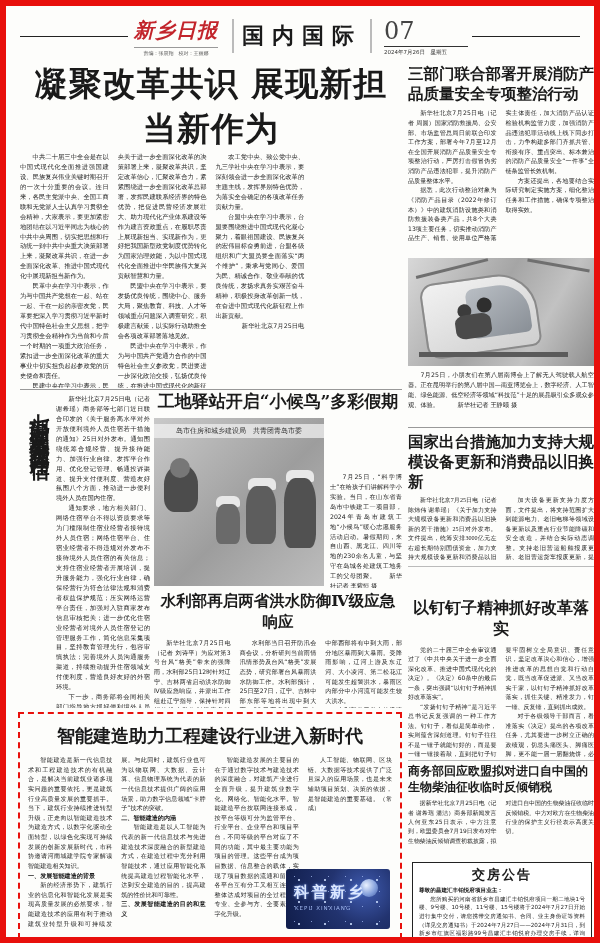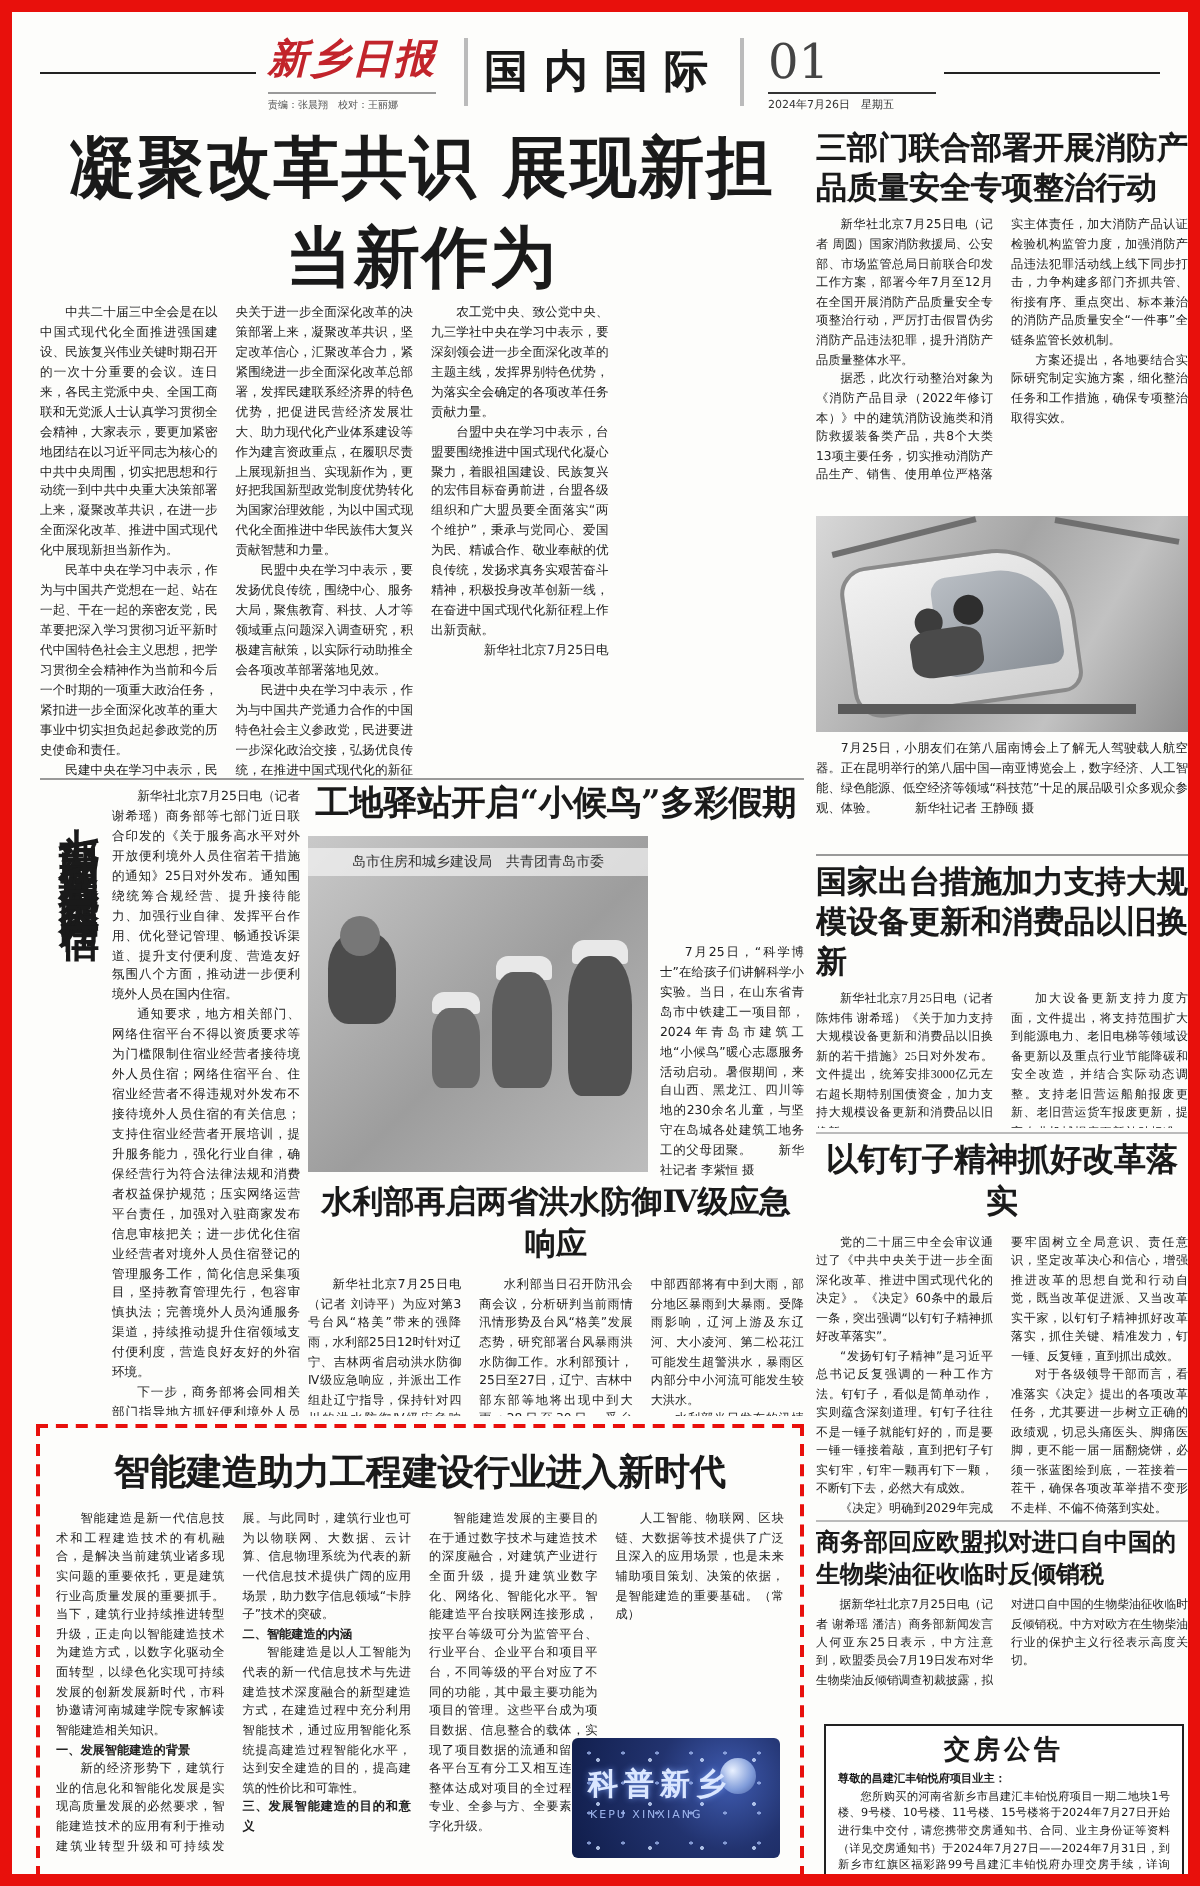--- a/index.html
+++ b/index.html
@@ -13,7 +13,7 @@
   #masthead { position:absolute; left:14px; top:8px; width:560px; height:44px;
     display:flex; align-items:center; }
   .h-line { flex:1; height:1px; background:#222; }
-  .logo-block { width:96px; padding:0 6px; }
+  .logo-block { width:96px; text-align:center; padding:0 6px; }
   .logo-cn { color:#c2242b; font-size:20px; font-weight:bold; font-style:italic;
     font-family:"DejaVu Serif","Liberation Serif",serif; letter-spacing:1px; white-space:nowrap; }
   .logo-credits { font-size:5px; color:#555; border-top:1px solid #999; margin-top:3px; padding-top:2px; white-space:nowrap; }

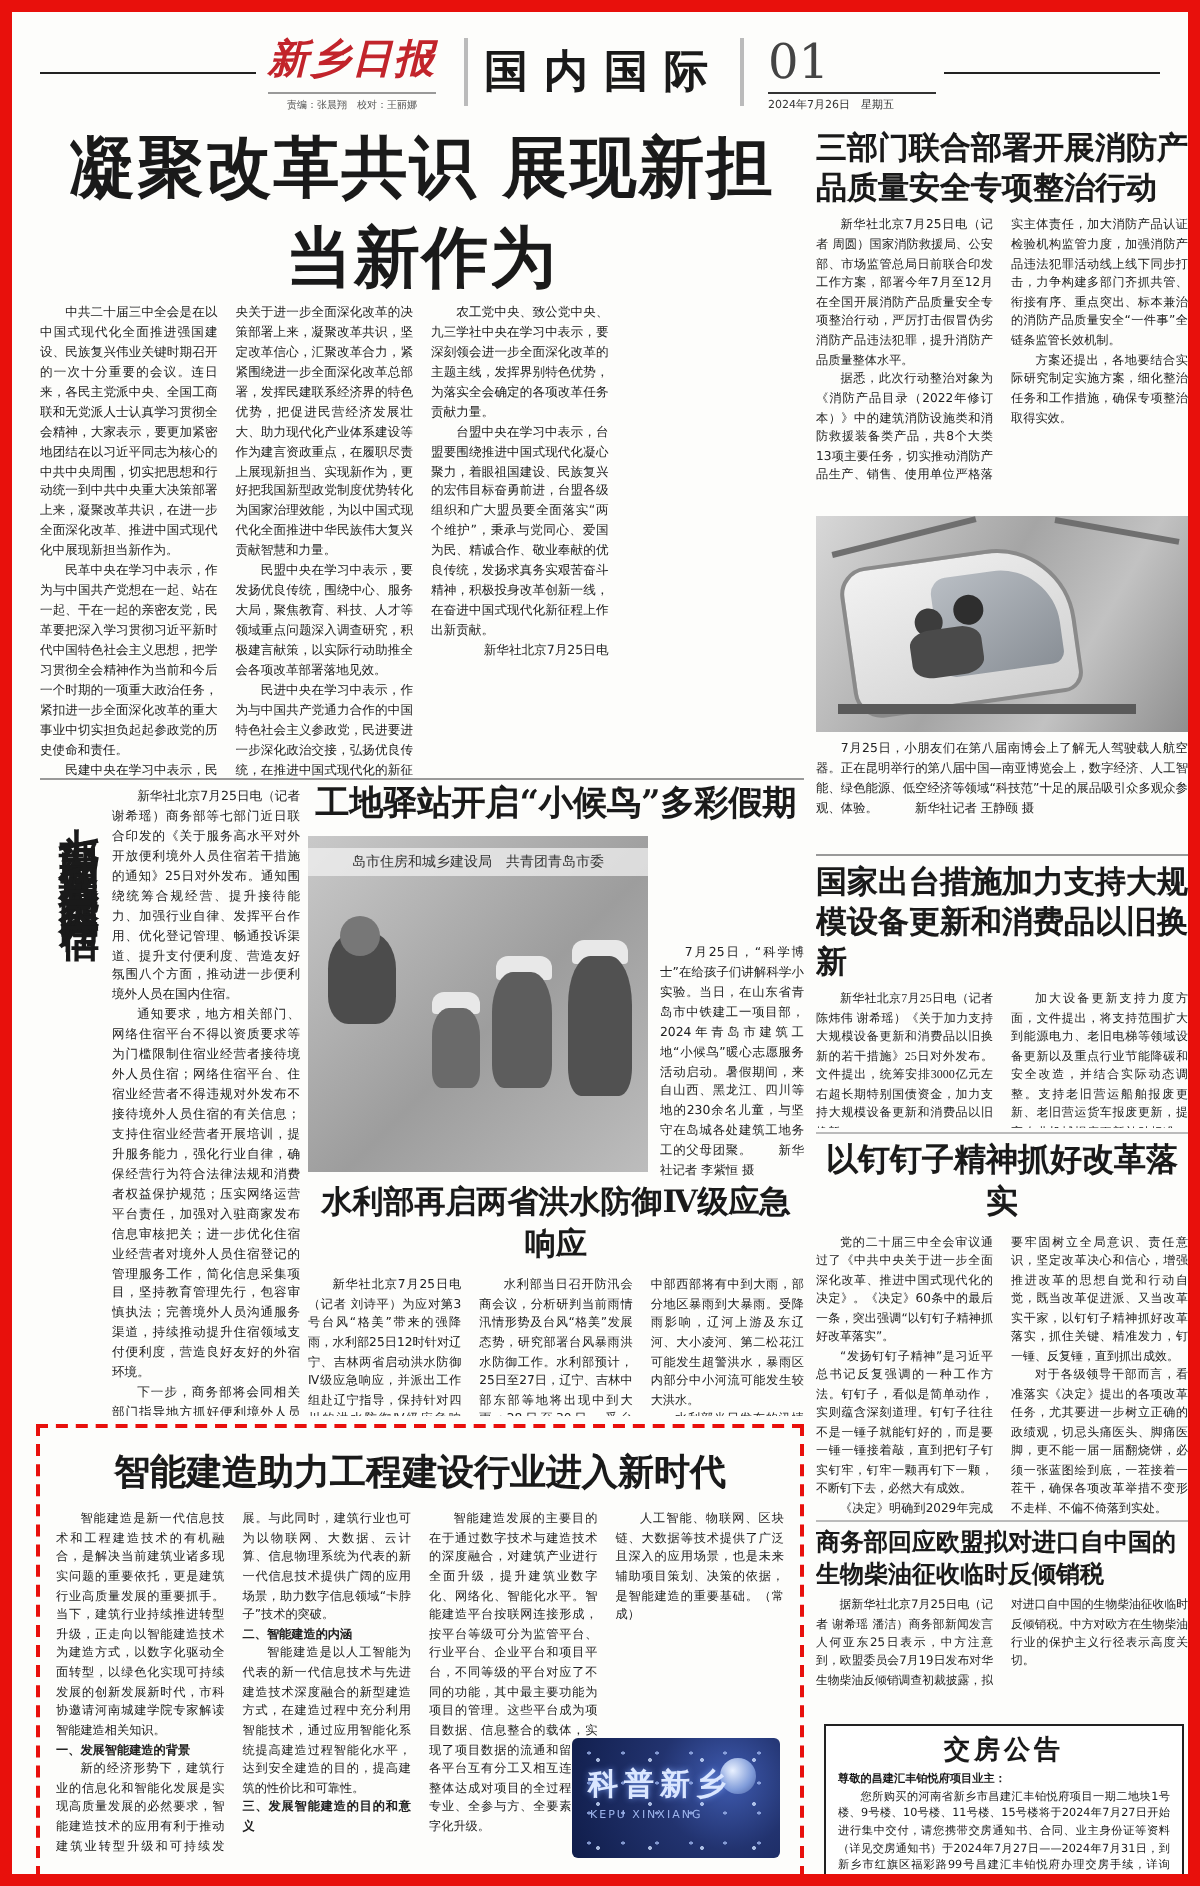--- a/index.html
+++ b/index.html
@@ -98,7 +98,7 @@
     <div class="section-title">国内国际</div>
     <div class="v-div"></div>
     <div class="pagenum-block">
-      <div class="pagenum">01</div>
+      <div class="pagenum">07</div>
       <hr>
       <div class="pagedate">2024年7月26日　星期五</div>
     </div>

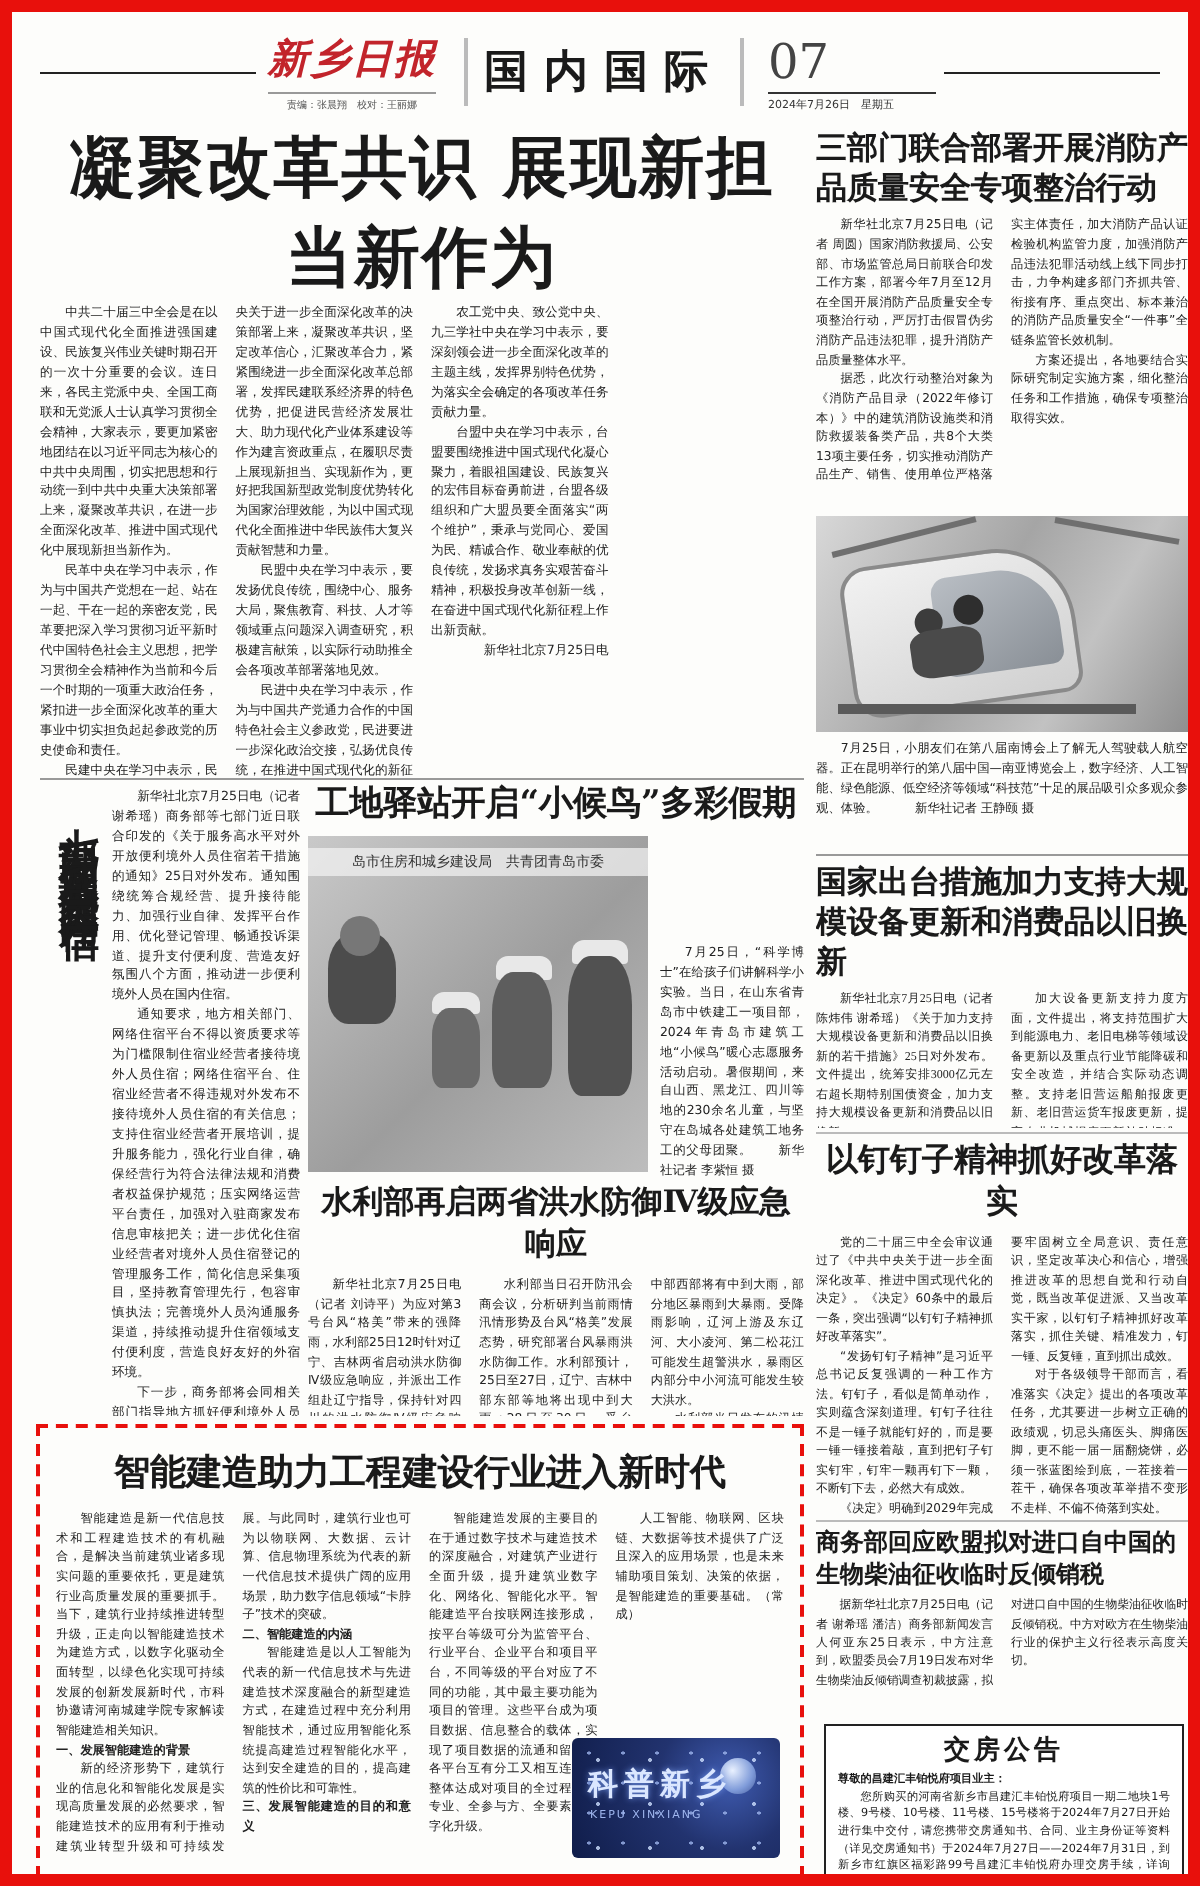--- a/index.html
+++ b/index.html
@@ -217,7 +217,7 @@
   <div class="sep" style="left:402px; top:560px; width:186px; background:#bbb;"></div>
 
   <div class="art" style="left:402px; top:564px; width:186px; height:188px;">
-    <div class="h2b" style="font-size:16px;">以钉钉子精神抓好改革落实</div>
+    <div class="h2b" style="font-size:16px;margin-top:28px;">以钉钉子精神抓好改革落实</div>
     <div class="cols c2" style="height:162px;">
       <p class="bp" style="font-size:6.0px;">党的二十届三中全会审议通过了《中共中央关于进一步全面深化改革、推进中国式现代化的决定》。《决定》60条中的最后一条，突出强调“以钉钉子精神抓好改革落实”。</p>
       <p class="bp" style="font-size:6.0px;">“发扬钉钉子精神”是习近平总书记反复强调的一种工作方法。钉钉子，看似是简单动作，实则蕴含深刻道理。钉钉子往往不是一锤子就能钉好的，而是要一锤一锤接着敲，直到把钉子钉实钉牢，钉牢一颗再钉下一颗，不断钉下去，必然大有成效。</p>

